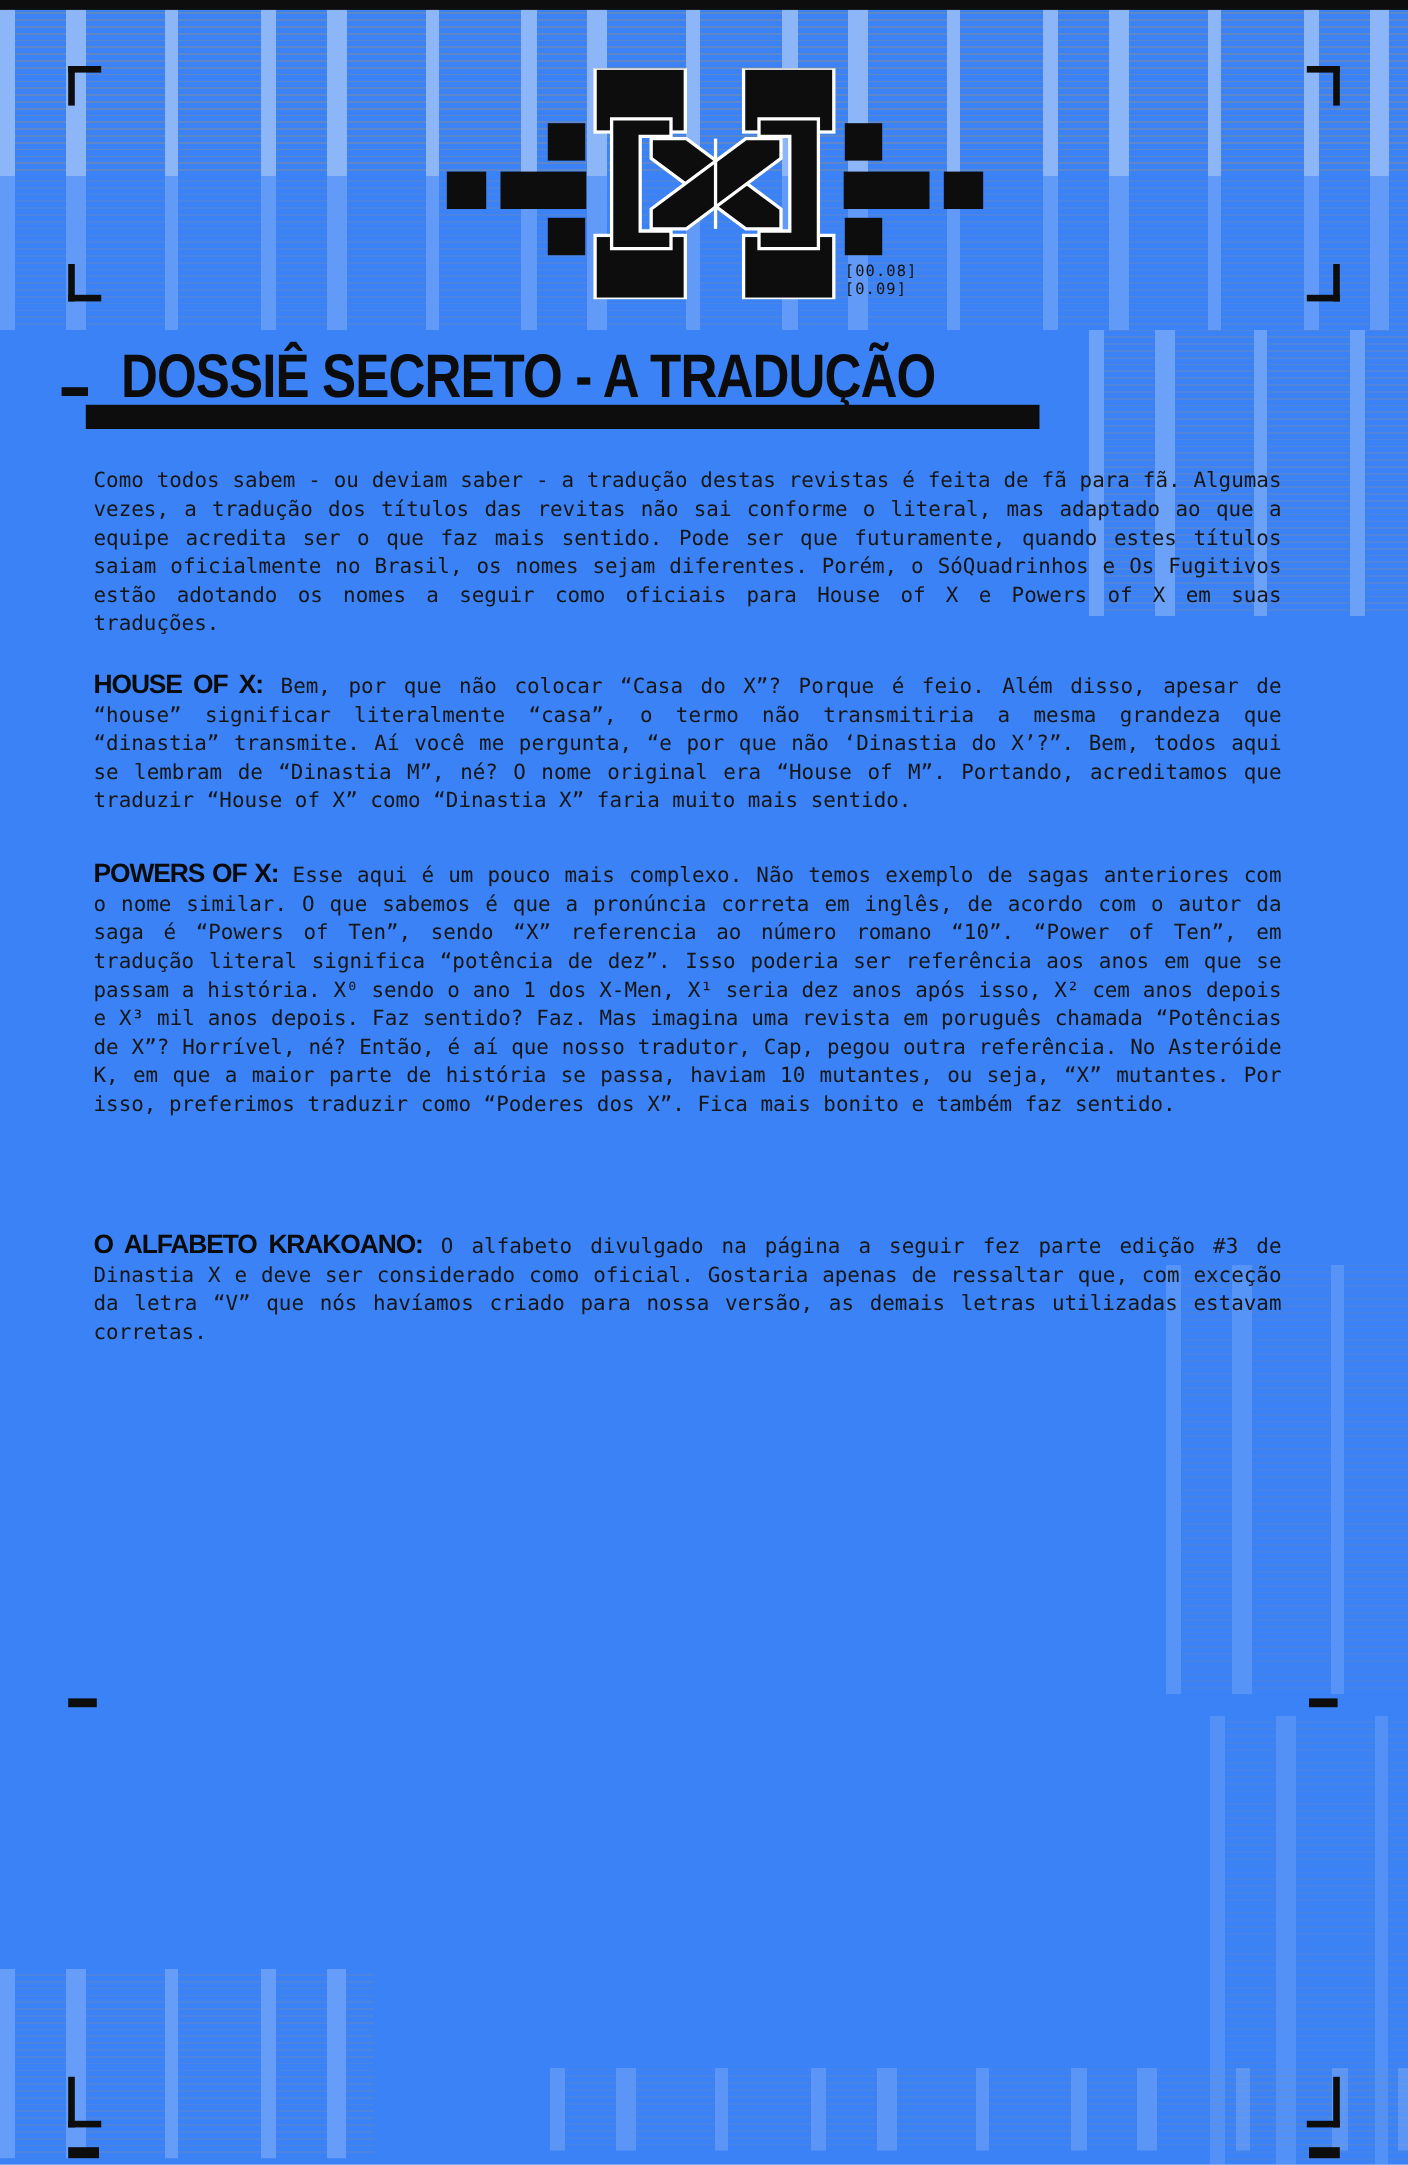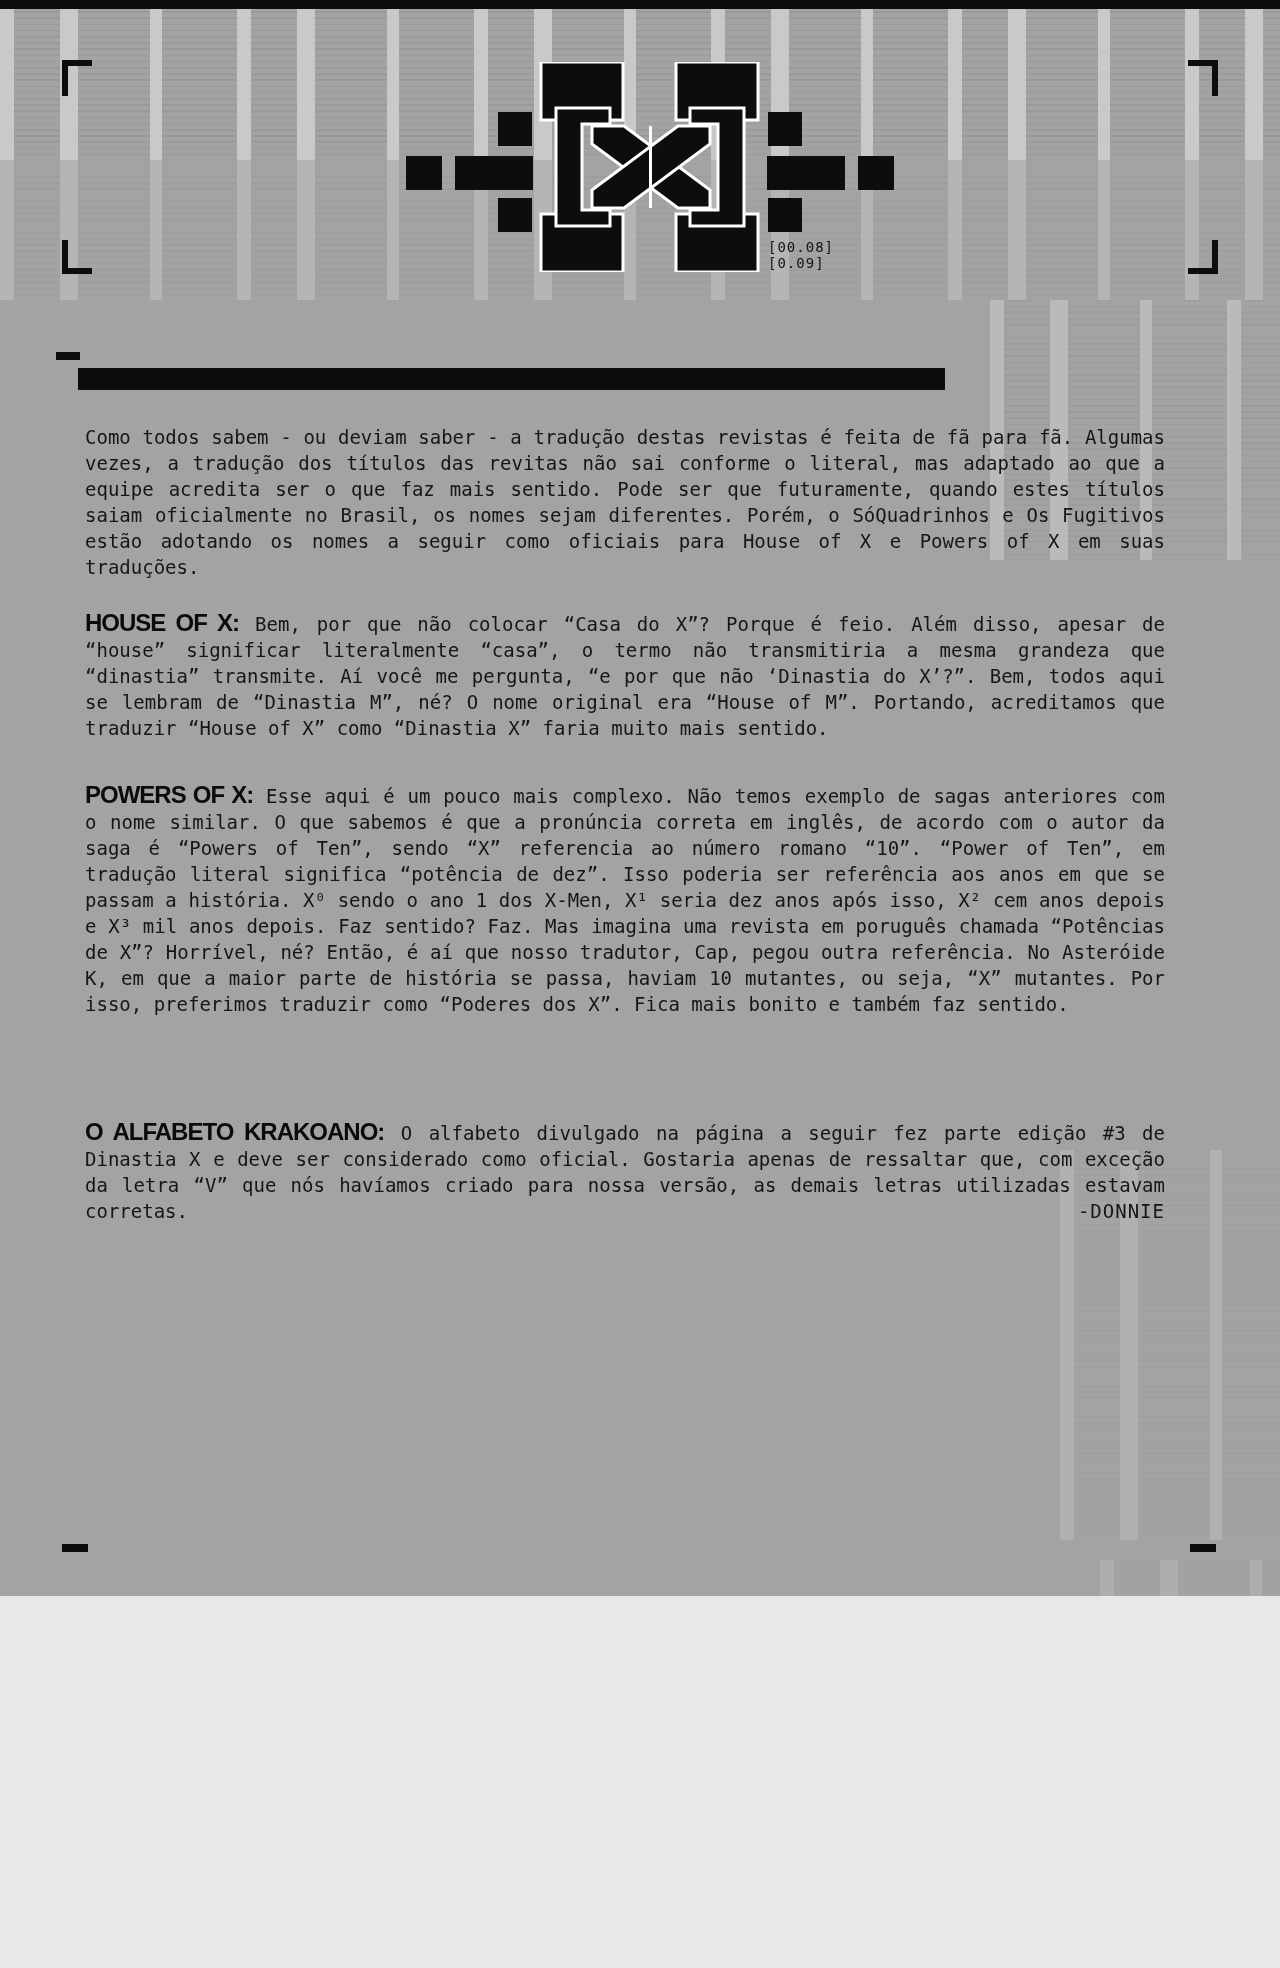--- a/index.html
+++ b/index.html
@@ -4,7 +4,7 @@
 <style>
   html,body{margin:0;padding:0;background:#e8e8e8;}
   .page{
-    position:relative; width:1280px; height:1596px; background:#a3a3a3;
+    position:relative; width:1280px; height:1968px; background:#3b82f6;
     overflow:hidden; font-family:"DejaVu Sans Mono", monospace; color:#101010;
   }
   

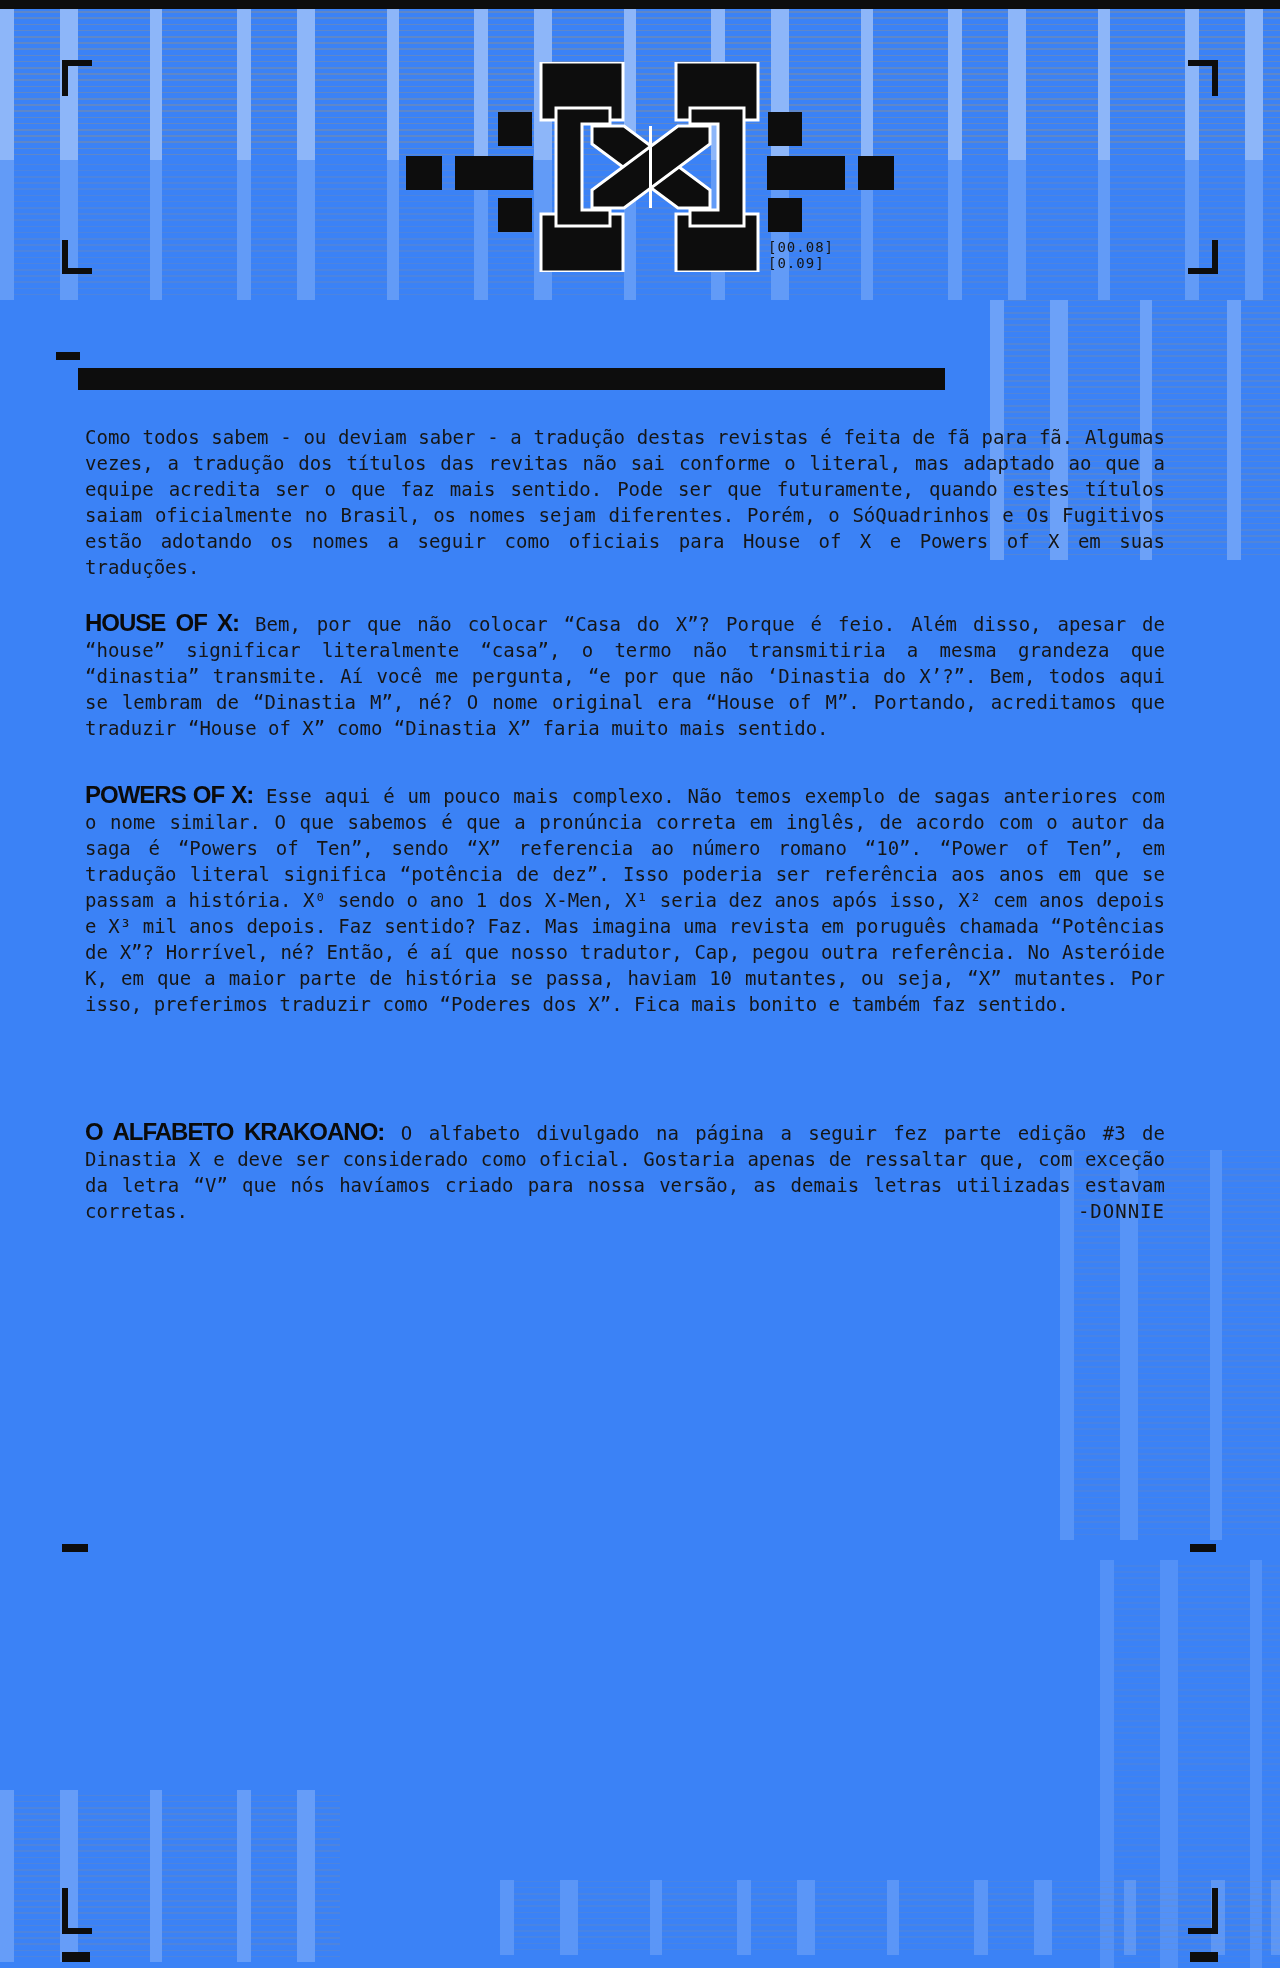--- a/index.html
+++ b/index.html
@@ -90,6 +90,7 @@
   </div>
 
   <div class="mark" style="left:56px; top:352px; width:24px; height:8px;"></div>
+  <h1 class="title"><span class="condense">DOSSIÊ SECRETO - A TRADUÇÃO</span></h1>
   <div class="title-bar"></div>
 
   <p class="body" style="top:424px"><span>Como todos sabem - ou deviam saber - a tradução destas revistas é feita de fã para fã. Algumas vezes, a tradução dos títulos das revitas não sai conforme o literal, mas adaptado ao que a equipe acredita ser o que faz mais sentido. Pode ser que futuramente, quando estes títulos saiam oficialmente no Brasil, os nomes sejam diferentes. Porém, o SóQuadrinhos e Os Fugitivos estão adotando os nomes a seguir como oficiais para House of X e Powers of X em suas traduções.</span></p>

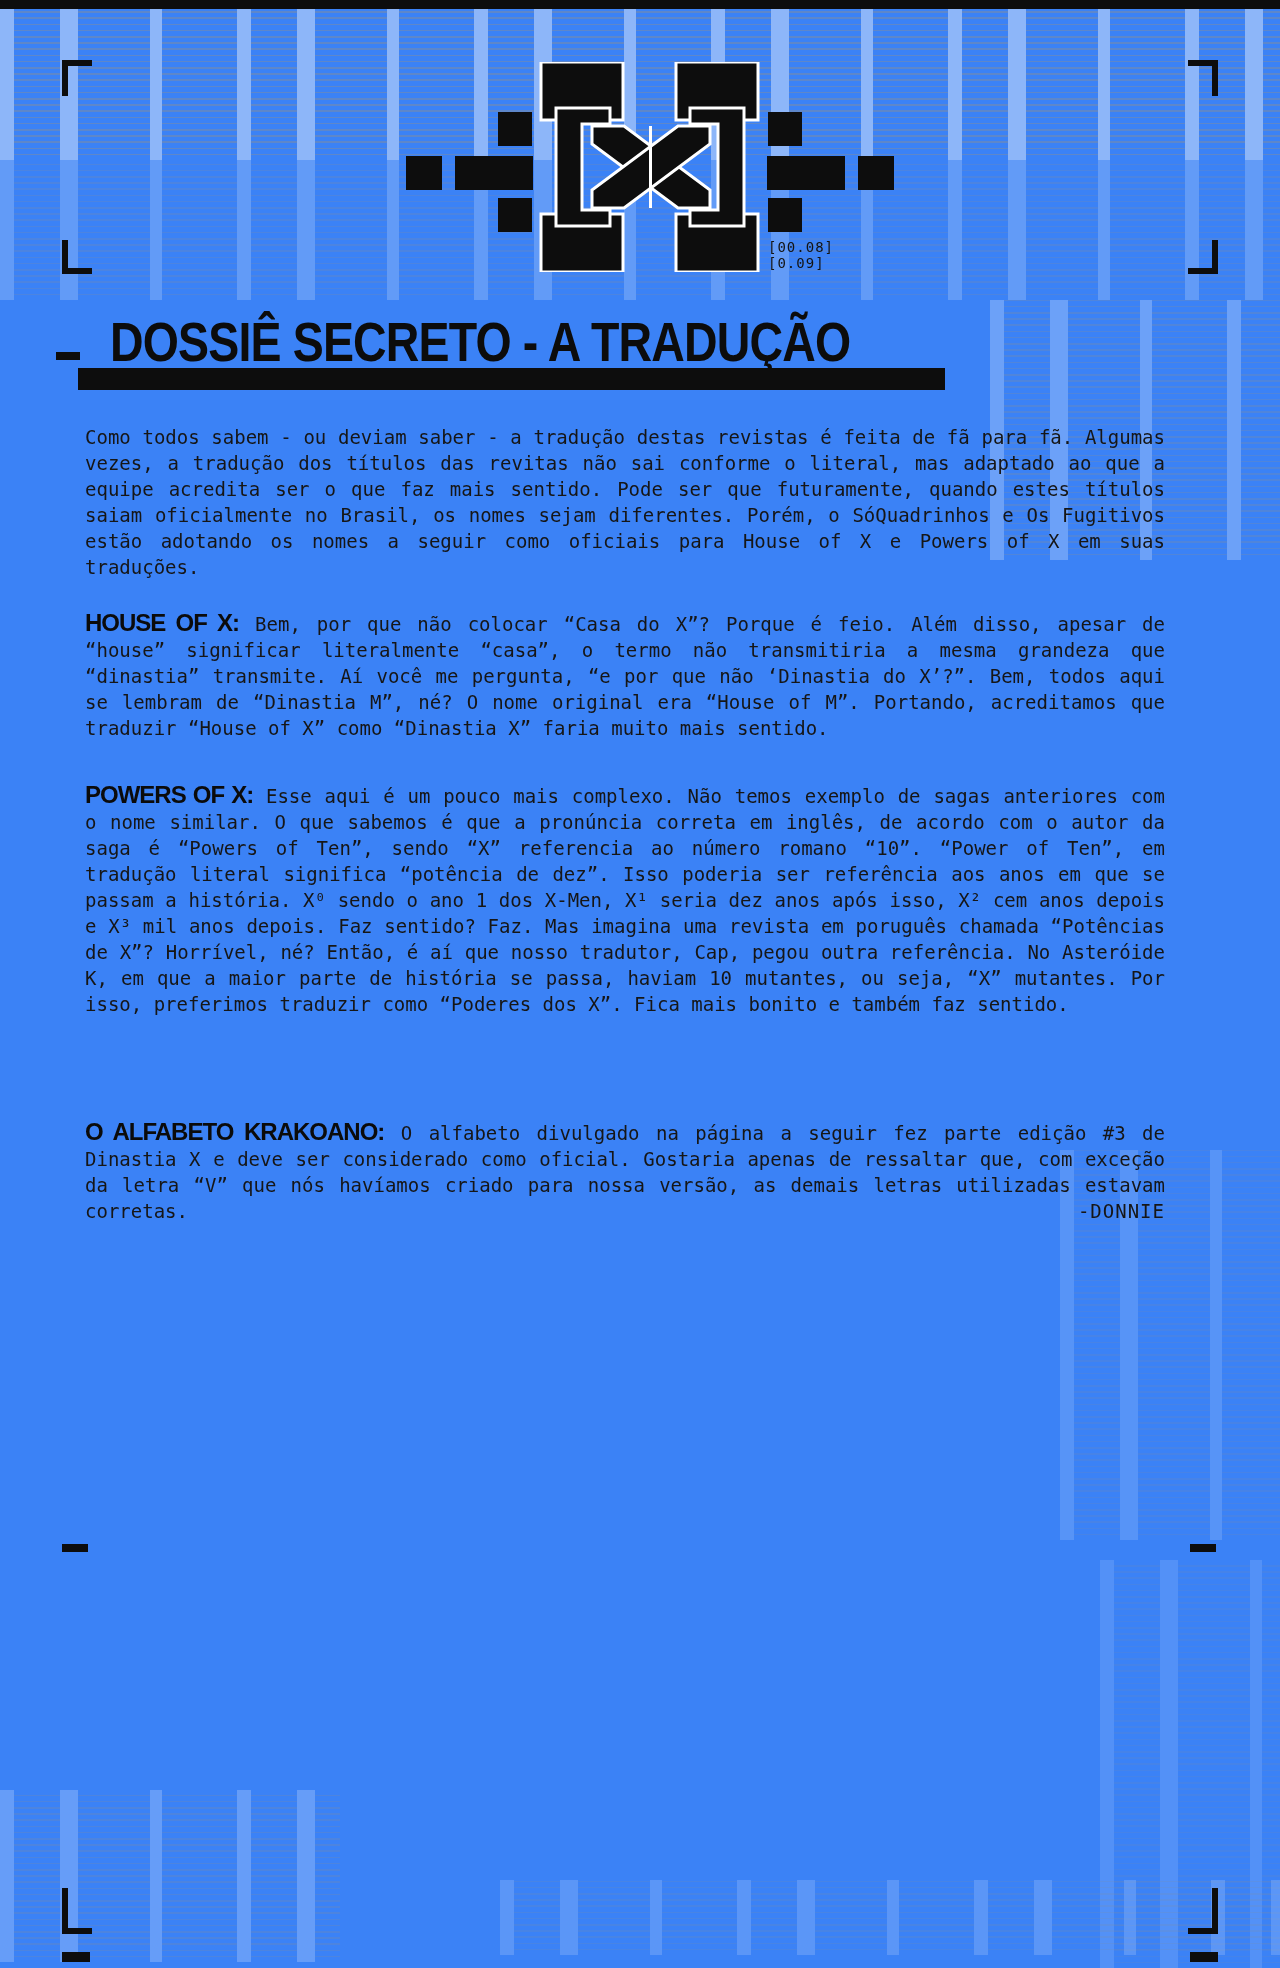--- a/index.html
+++ b/index.html
@@ -101,7 +101,6 @@
 
   <p class="body" style="top:1119px"><b class="lbl">O ALFABETO KRAKOANO:</b> <span>O alfabeto divulgado na página a seguir fez parte edição #3 de Dinastia X e deve ser considerado como oficial. Gostaria apenas de ressaltar que, com exceção da letra “V” que nós havíamos criado para nossa versão, as demais letras utilizadas estavam corretas.</span></p>
 
-  <div class="signature">-DONNIE</div>
 
   <div class="mark" style="left:62px;  top:1544px; width:26px; height:8px;"></div>
   <div class="mark" style="left:1190px;top:1544px; width:26px; height:8px;"></div>

